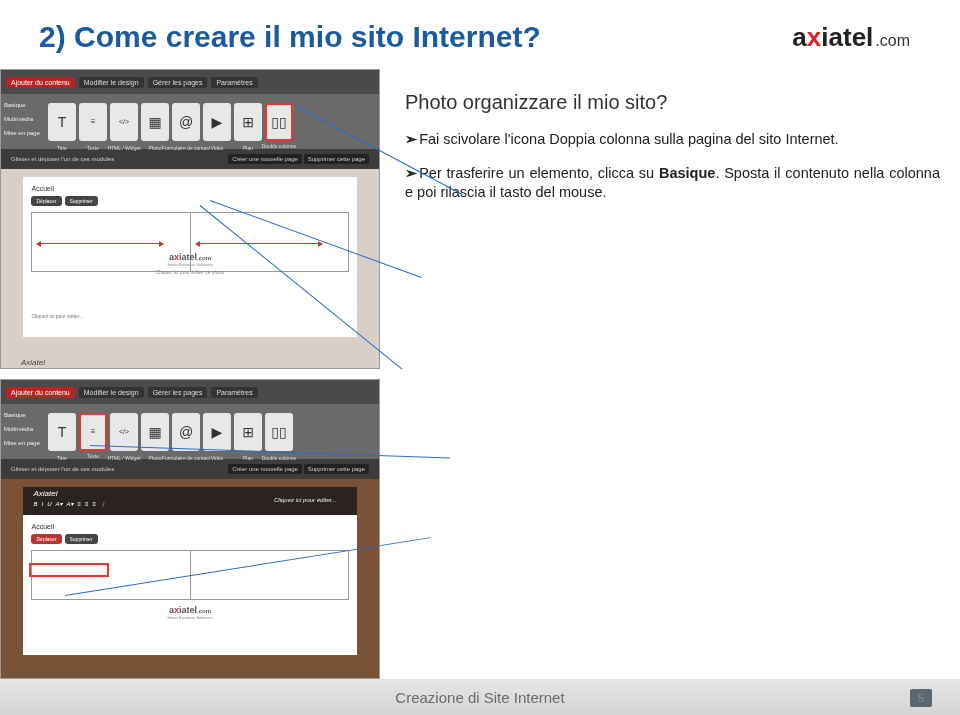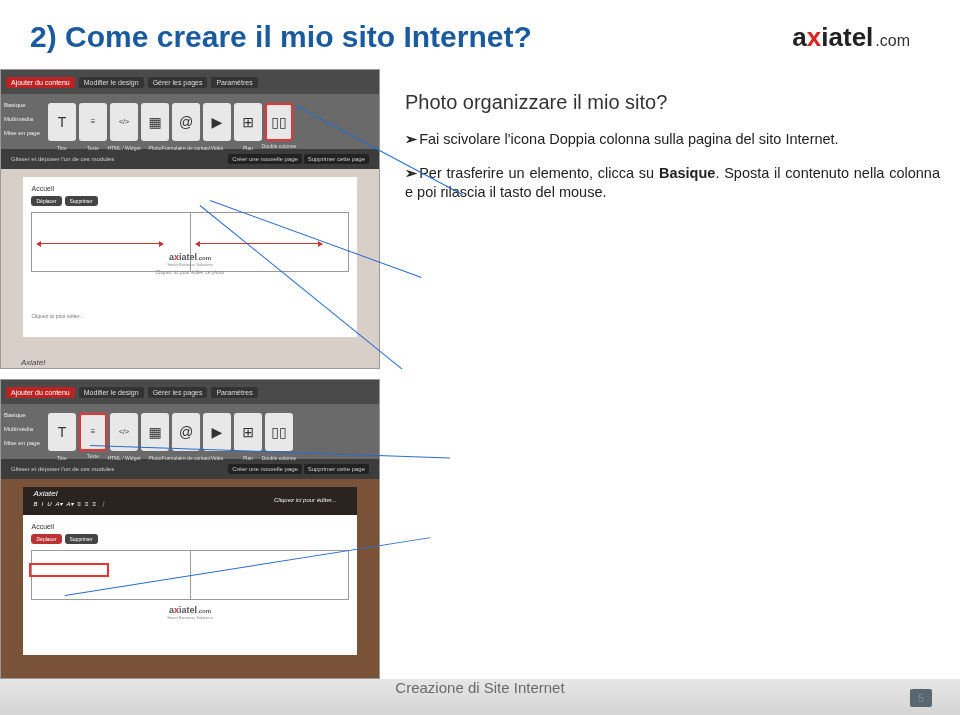--- a/index.html
+++ b/index.html
@@ -16,6 +16,7 @@
     align-items: center;
     justify-content: space-between;
     padding: 20px 50px 5px 30px;
+    margin-left: 9px;
   }
   .title {
     font-size: 30px;

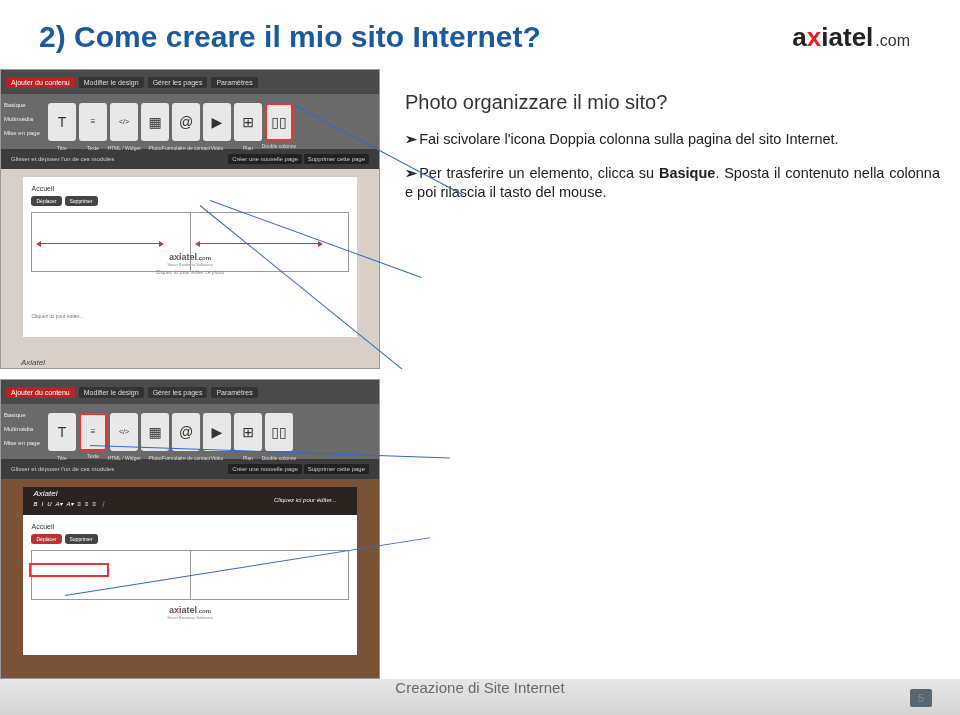--- a/index.html
+++ b/index.html
@@ -256,7 +256,7 @@
     height: 36px;
     background: linear-gradient(#e6e6e6, #d4d4d4);
     display: flex;
-    align-items: flex-start;
+    align-items: center;
     justify-content: center;
     color: #6a6a6a;
     font-size: 15px;

